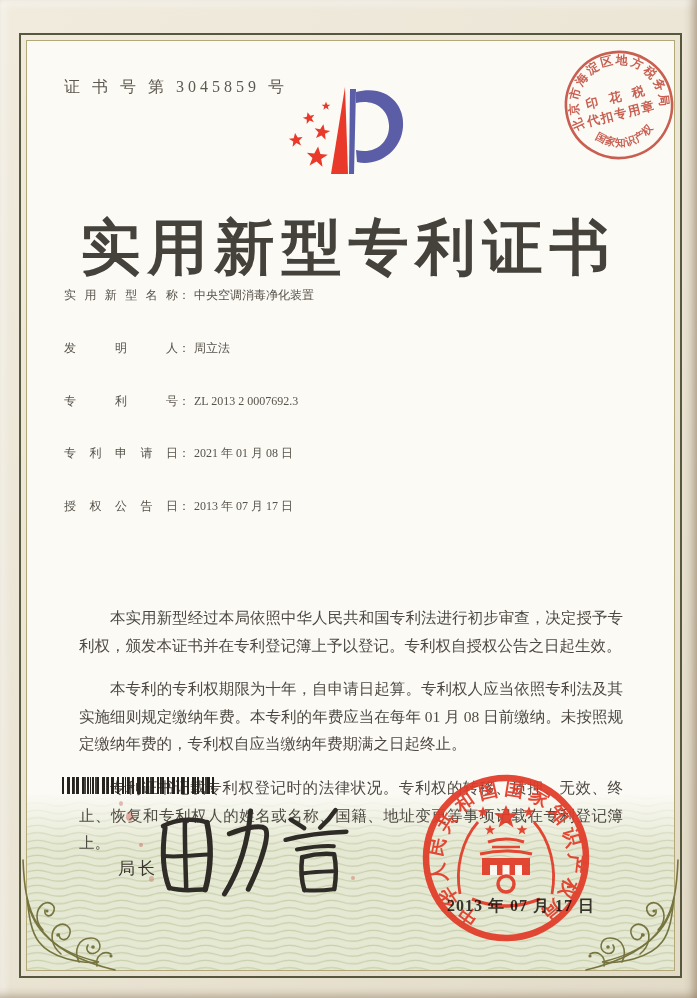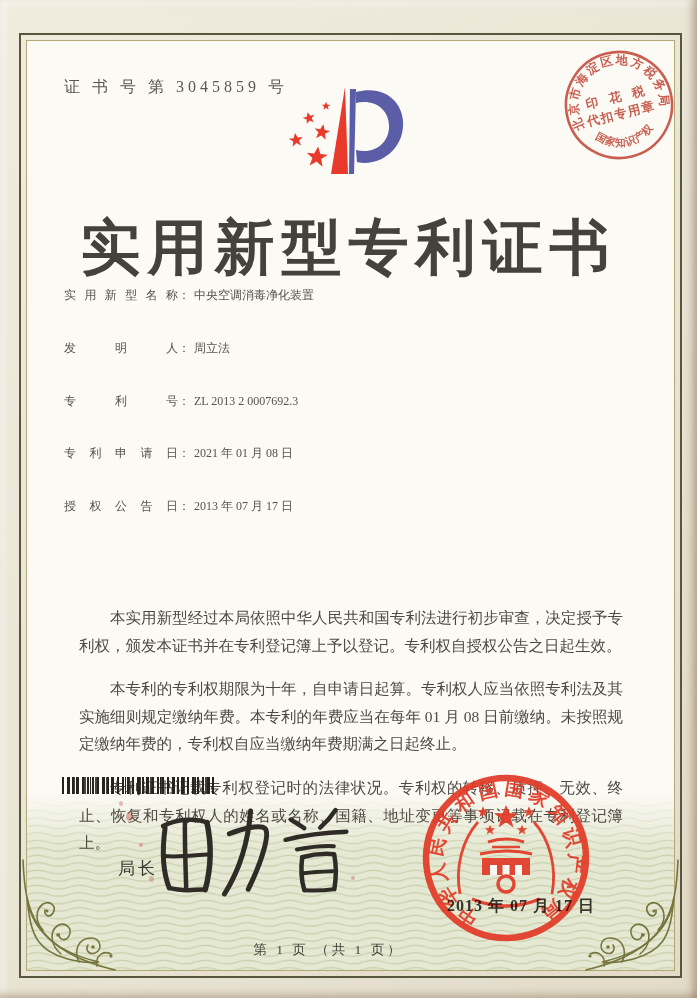--- a/index.html
+++ b/index.html
@@ -240,7 +240,6 @@
   </svg>
   <div class="seal-date">2013 年 07 月 17 日</div>
 
-  <div class="footer">第 1 页 （共 1 页）</div>
 
 </div>
 

